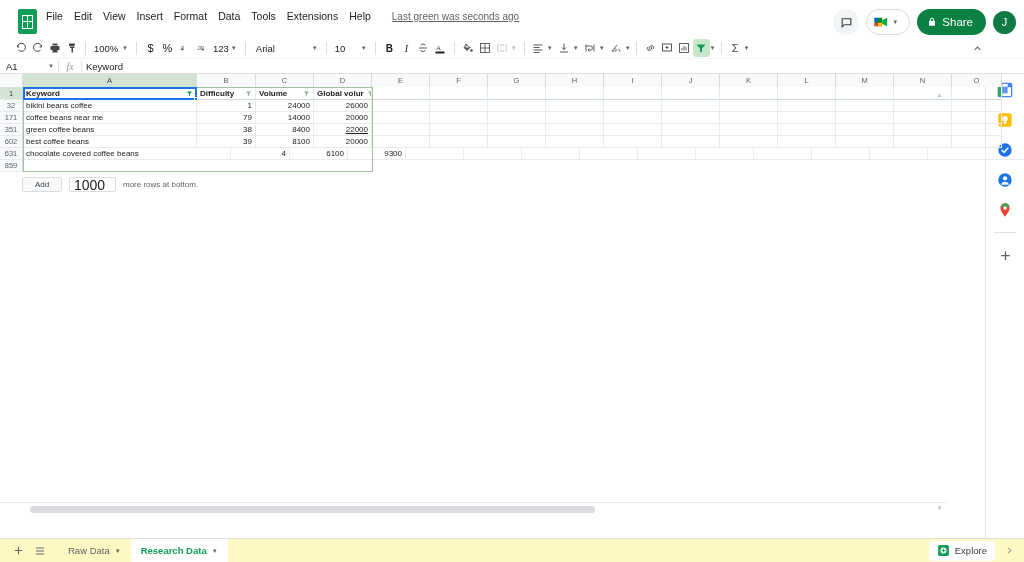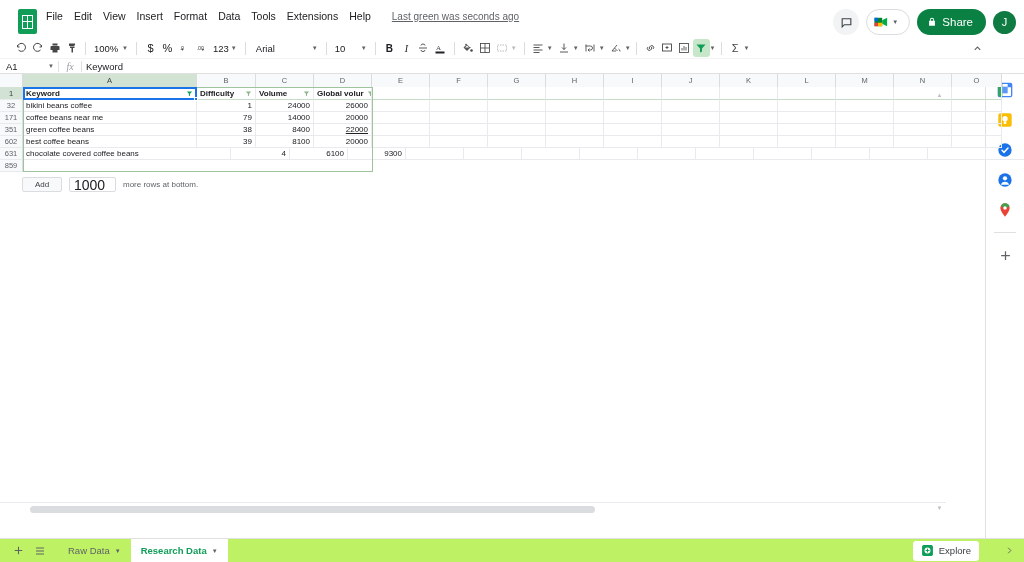--- a/index.html
+++ b/index.html
@@ -117,7 +117,7 @@
   .hscroll-thumb { position: absolute; left: 30px; top: 3px; width: 565px; height: 7px; background: #dadce0; border-radius: 4px; cursor: pointer; }
 
   
-  .bottombar { height: 24px; flex: 0 0 auto; background: #bef264; border-top: 1px solid #e0e0e0;
+  .bottombar { height: 24px; flex: 0 0 auto; background: #fef9c3; border-top: 1px solid #e0e0e0;
                display: flex; align-items: center; padding: 0 4px 0 8px; position: relative; }
   .bb-icon { width: 21px; height: 21px; display: flex; align-items: center; justify-content: center; color: #5f6368; cursor: pointer; border-radius: 50%; }
   .sheet-tab { height: 24px; display: flex; align-items: center; gap: 5px; padding: 0 10px; font-size: 9.5px;

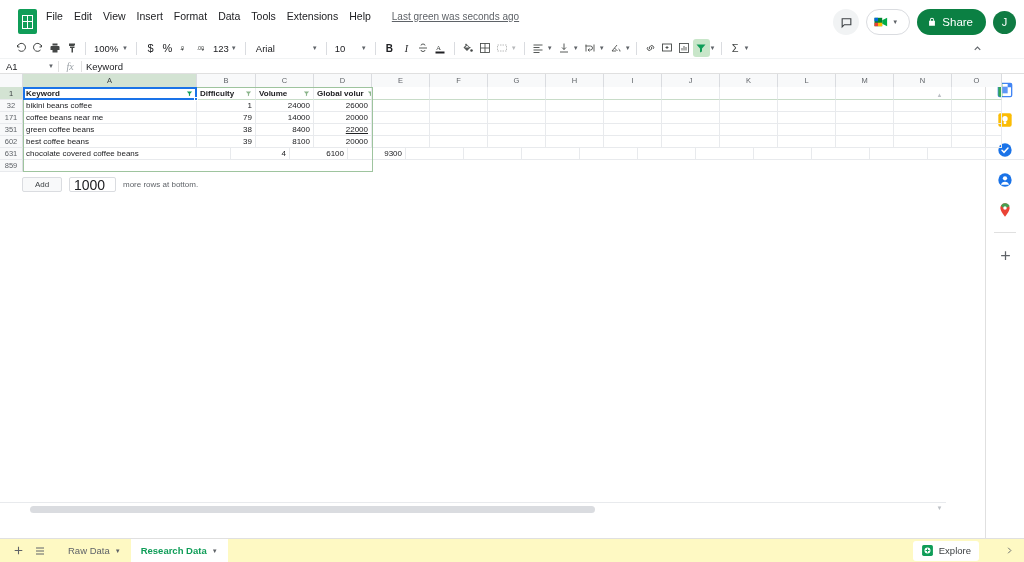--- a/index.html
+++ b/index.html
@@ -123,7 +123,7 @@
   .sheet-tab { height: 24px; display: flex; align-items: center; gap: 5px; padding: 0 10px; font-size: 9.5px;
                color: #5f6368; cursor: pointer; white-space: nowrap; }
   .sheet-tab.active { background: #fff; color: #0f9d58; font-weight: bold; box-shadow: 0 -1px 0 #e0e0e0 inset; }
-  .bb-right { margin-left: auto; display: flex; align-items: center; gap: 20px; }
+  .bb-right { margin-left: auto; display: flex; align-items: center; gap: 4px; }
   .explore-btn { height: 20px; display: flex; align-items: center; gap: 5px; padding: 0 8px; font-size: 9.5px;
                  color: #3c4043; background: #fff; border: none; border-radius: 3px; cursor: pointer; }
   svg { display: block; }

